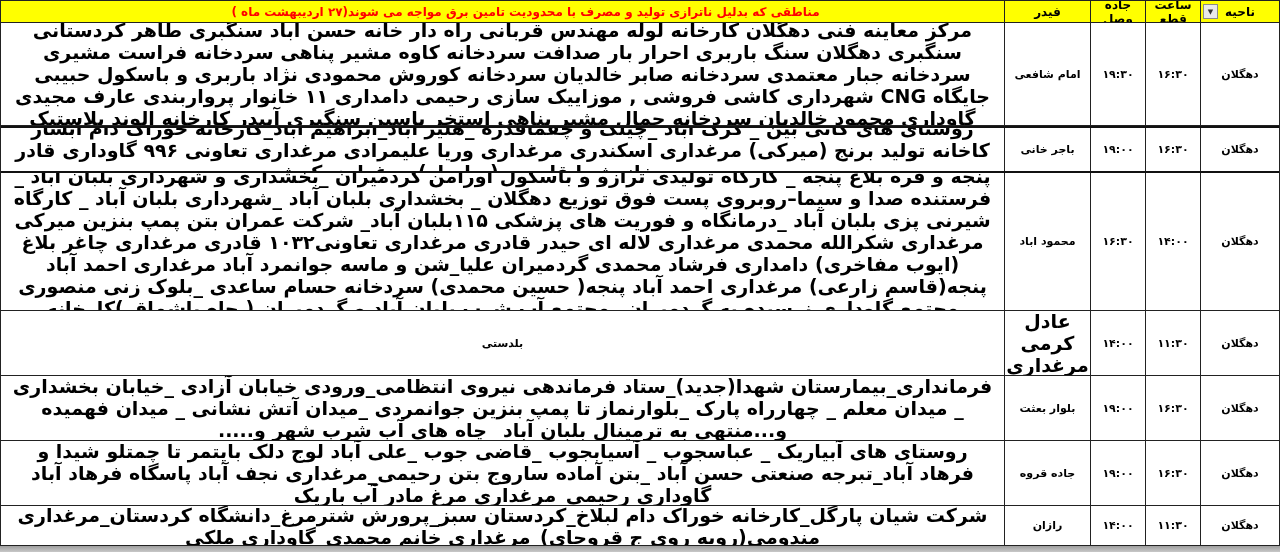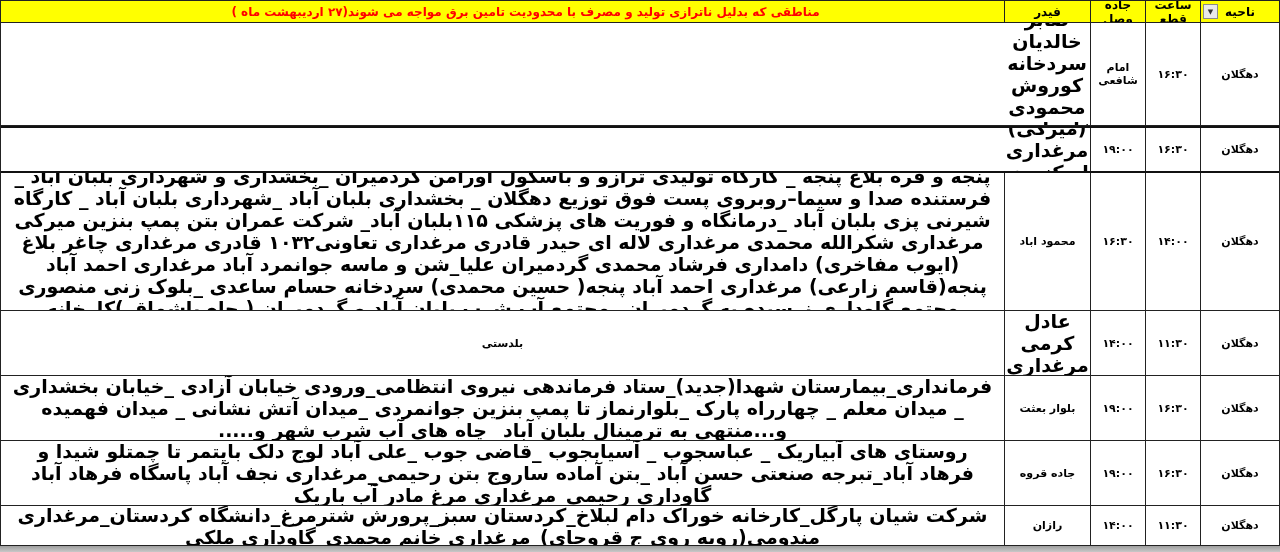--- a/index.html
+++ b/index.html
@@ -104,6 +104,7 @@
   <div class="trow r0">
     <div class="cell region-cell">دهگلان</div>
     <div class="cell time-cell">۱۶:۳۰</div>
+    <div class="cell time-cell">۱۹:۳۰</div>
     <div class="cell feeder-cell">امام شافعی</div>
     <div class="cell areas-cell">روستای های حسن آباد_ طهماسبقلی و تازه آباد _ توربه ریز_ علی آباد مشیر _ کبود خانی  استخر یاسین  مرکز معاینه فنی دهگلان  کارخانه لوله مهندس قربانی راه دار خانه حسن آباد سنگبری طاهر کردستانی سنگبری دهگلان سنگ باربری احرار بار صدافت  سردخانه کاوه مشیر پناهی سردخانه فراست مشیری سردخانه جبار  معتمدی سردخانه صابر خالدیان سردخانه کوروش محمودی نژاد باربری و باسکول حبیبی جایگاه CNG شهرداری کاشی فروشی , موزاییک سازی رحیمی   دامداری ۱۱ خانوار پرواربندی عارف مجیدی گاوداری محمود خالدیان سردخانه جمال مشیر پناهی استخر یاسین  سنگبری آبیدر کارخانه الوند پلاستیک  هتل و تالار ریبوار سیلو گندم رسالت بتن آماده مولودی  مرغداری محمد عارف مجیدی</div>
   </div>

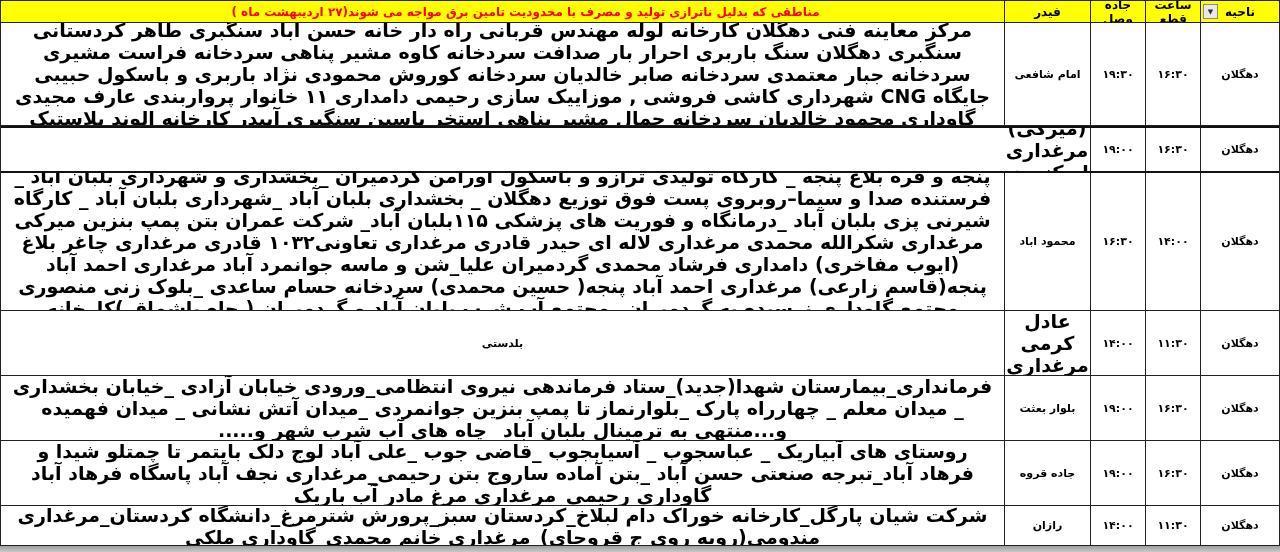--- a/index.html
+++ b/index.html
@@ -113,6 +113,7 @@
     <div class="cell region-cell">دهگلان</div>
     <div class="cell time-cell">۱۶:۳۰</div>
     <div class="cell time-cell">۱۹:۰۰</div>
+    <div class="cell feeder-cell">باجر خانی</div>
     <div class="cell areas-cell">روستای های کانی بین _ کرگ آباد _چیلک و چقماقدره _هلیز آباد_ابراهیم آباد_کارخانه خوراک دام آبشار  کاخانه تولید برنج (میرکی) مرغداری اسکندری مرغداری وریا علیمرادی مرغداری تعاونی ۹۹۶ گاوداری قادر پور سردخانه ثریا قاسمی(سامیار) مرغداری کوش</div>
   </div>
 

